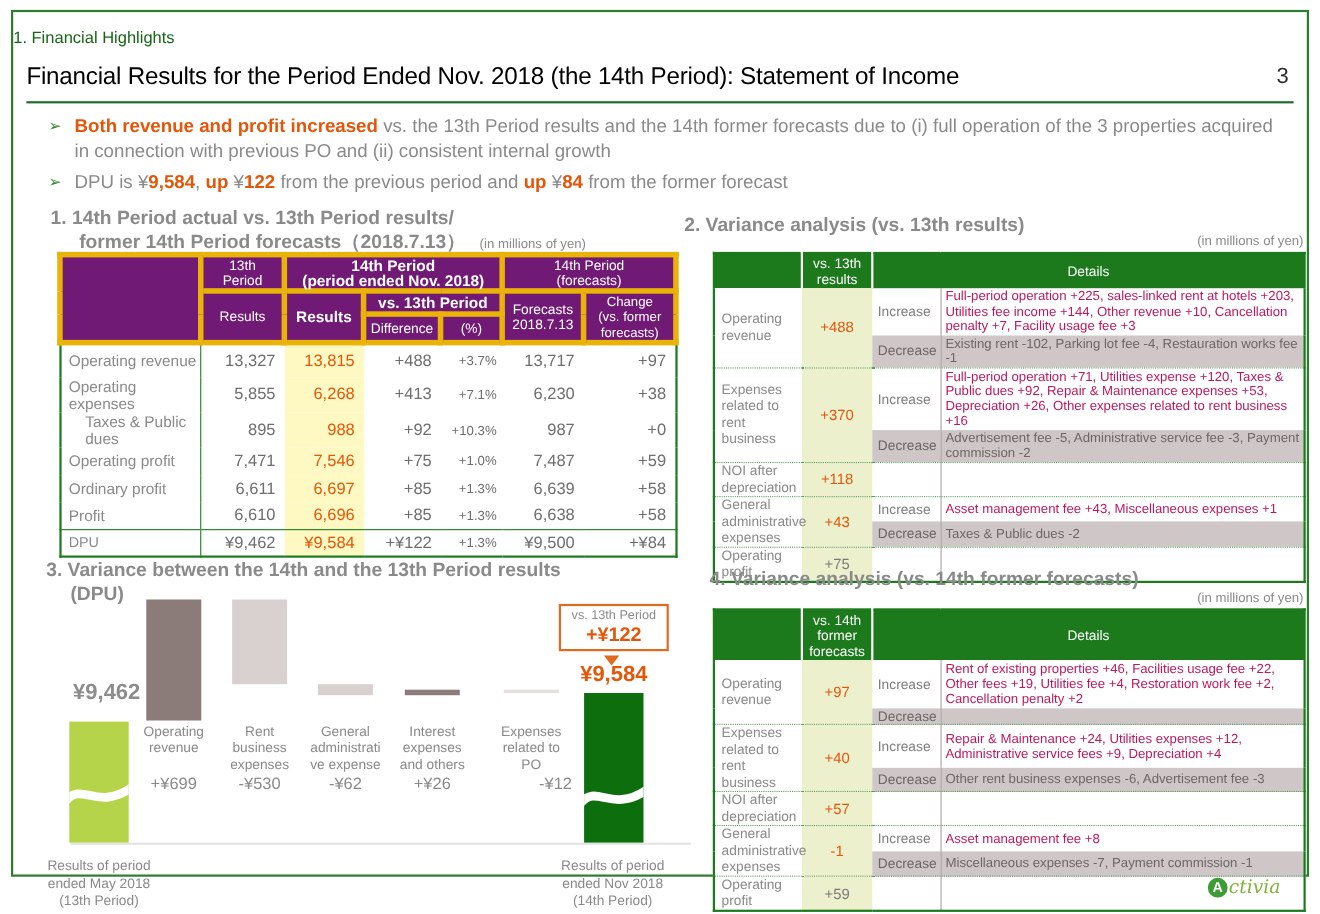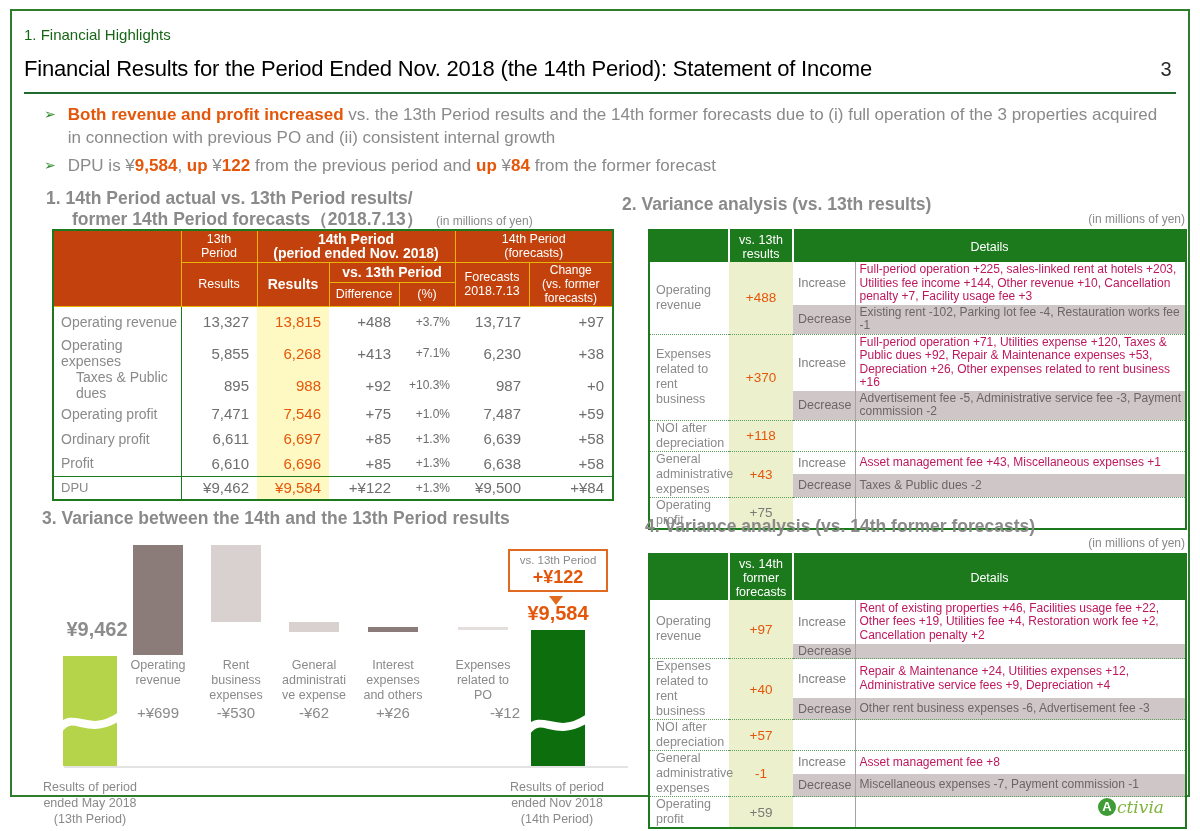--- a/index.html
+++ b/index.html
@@ -9,7 +9,7 @@
   .pre{white-space:pre-line;}
 
   
-  #eyebrow{position:absolute;left:24px;top:26px;font-size:15px;color:#166616;}
+  #eyebrow{position:absolute;left:12px;top:26px;font-size:15px;color:#166616;}
   #title{position:absolute;left:24px;top:56px;font-size:22px;color:#000000;letter-spacing:-0.2px;}
   #pagenum{position:absolute;left:1146px;top:58px;width:40px;text-align:center;font-size:20px;color:#2b2b2b;}
   #title-rule{position:absolute;left:24px;top:92px;width:1152px;border-top:2px solid #1f6b2f;}

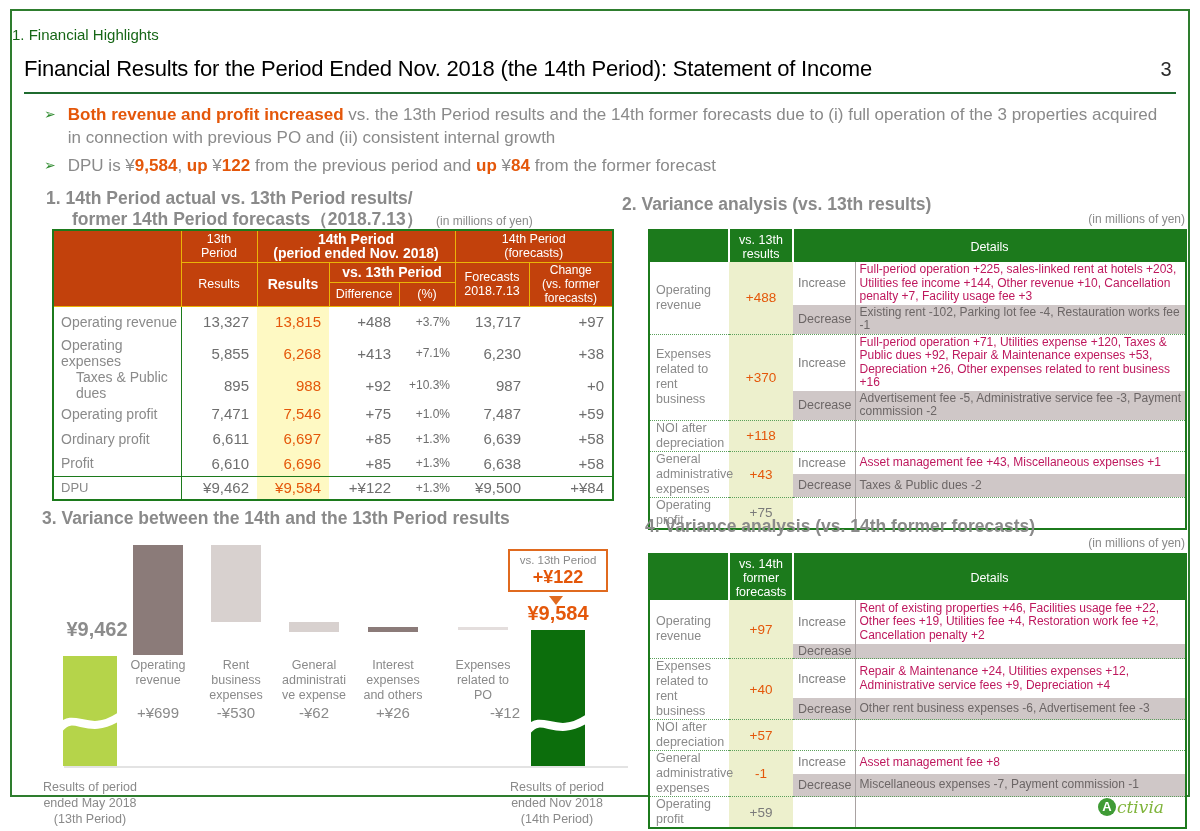--- a/index.html
+++ b/index.html
@@ -28,8 +28,8 @@
   
   #t1{position:absolute;left:52px;top:229px;width:560px;border-collapse:collapse;table-layout:fixed;
       border:2px solid #1c7a1c;}
-  #t1 th{background:#c2410c;color:#fff;font-weight:400;font-size:12.5px;line-height:14px;
-         text-align:center;vertical-align:middle;border:1px solid #eab308;padding:0;}
+  #t1 th{background:#701a75;color:#fff;font-weight:400;font-size:12.5px;line-height:14px;
+         text-align:center;vertical-align:middle;border:5px solid #eab308;padding:0;}
   #t1 th.b14{font-weight:700;font-size:14px;}
   #t1 td{padding:0 8px 0 0;font-size:15px;color:#6e6e6e;text-align:right;vertical-align:middle;}
   #t1 td.lbl{text-align:left;padding:0 2px 0 7px;font-size:14px;line-height:16px;color:#8a8a8a;

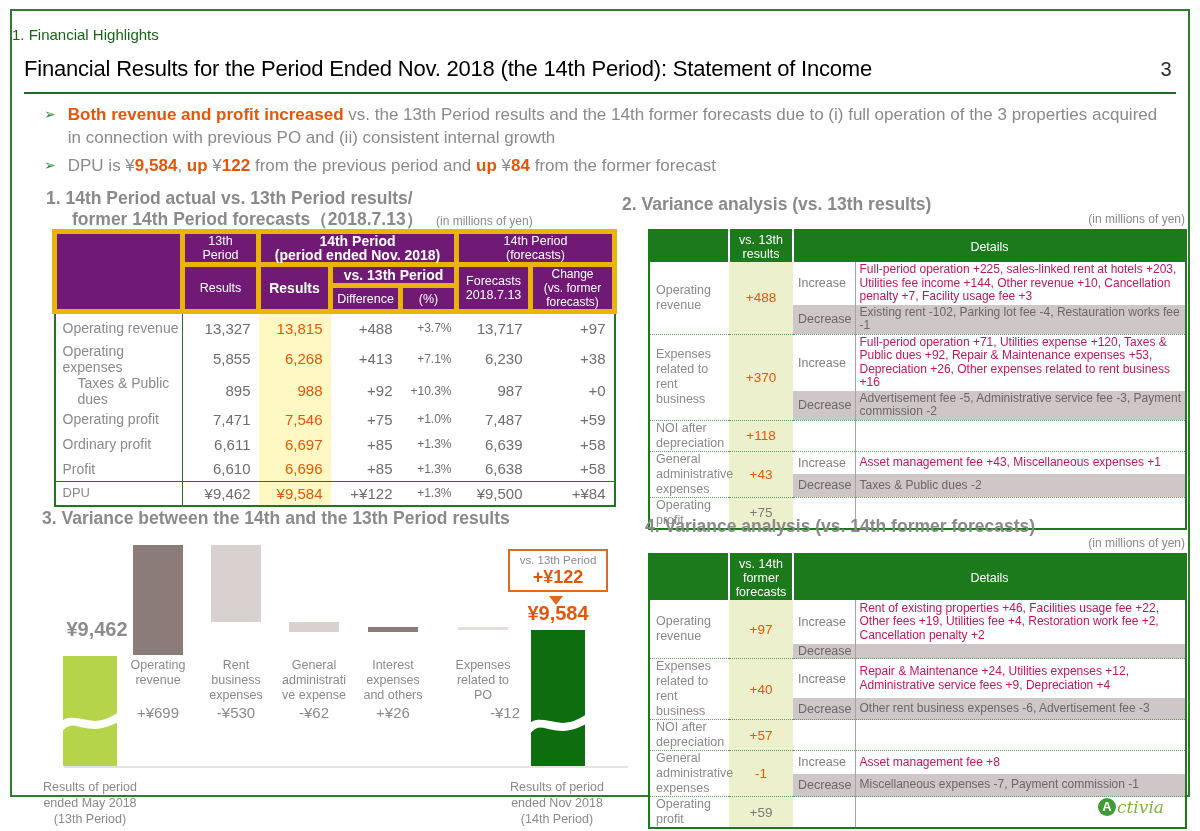--- a/index.html
+++ b/index.html
@@ -275,6 +275,7 @@
 
   <div class="sec-h" style="left:42px;top:508px;">
     <div>3. Variance between the 14th and the 13th Period results</div>
+    <div style="margin-left:22px;">(DPU)</div>
   </div>
 
   <div id="baseline"></div>

